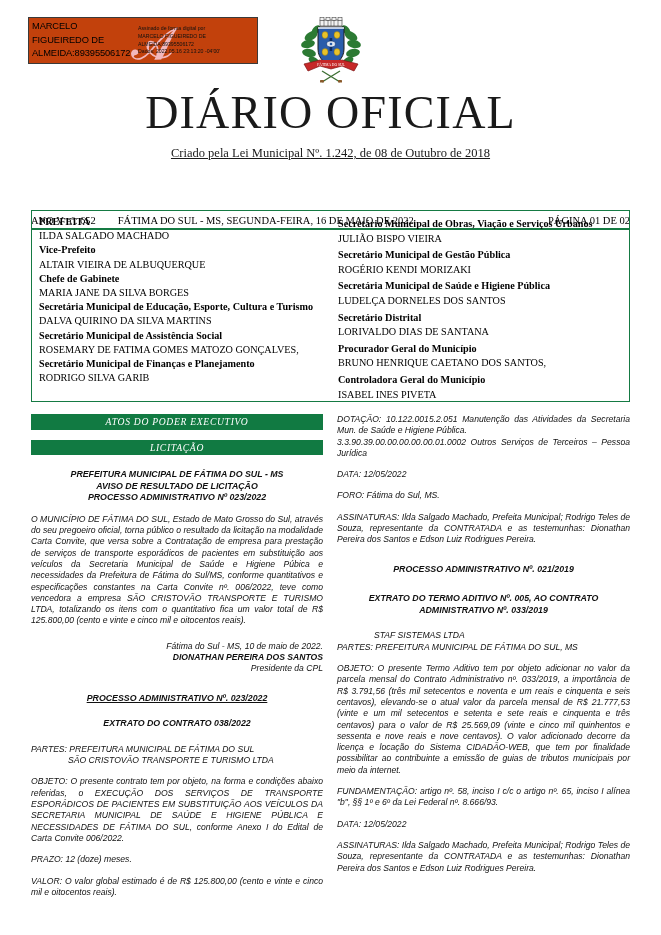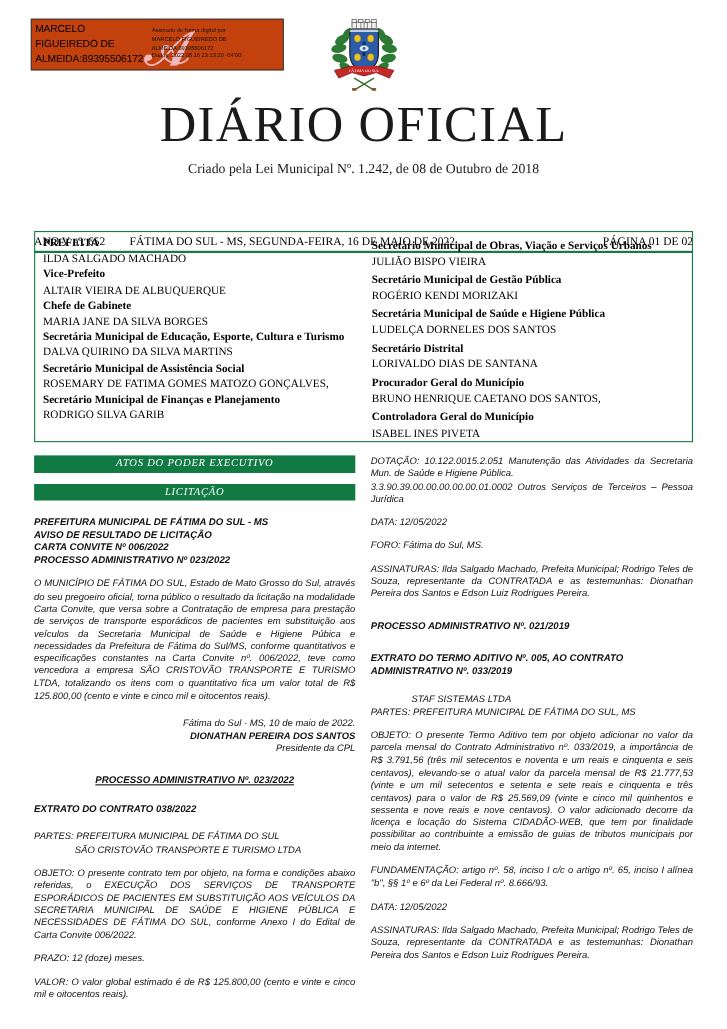--- a/index.html
+++ b/index.html
@@ -107,6 +107,7 @@
     line-height: 16px;
     color: #1a1a1a;
     margin-top: 7px;
+    text-decoration: underline;
   }
 
   

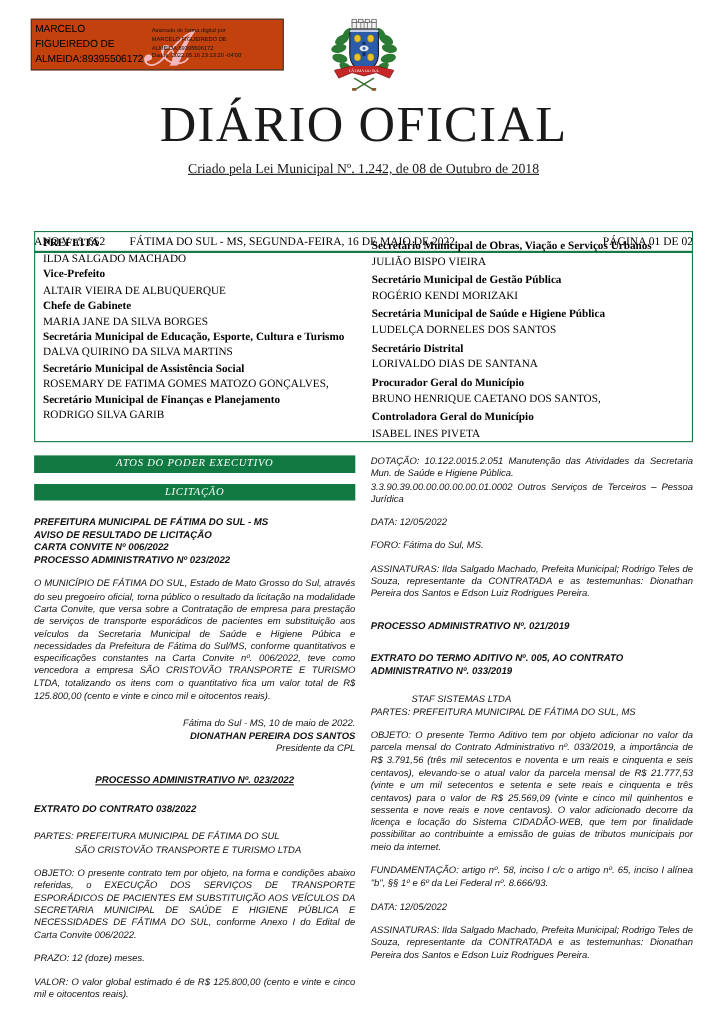--- a/index.html
+++ b/index.html
@@ -204,7 +204,7 @@
   .p.bold { font-weight: bold; }
   .p.head {
     font-weight: bold;
-    text-align: left;
+    text-align: center;
     font-size: 8.8px;
     line-height: 11.6px;
   }

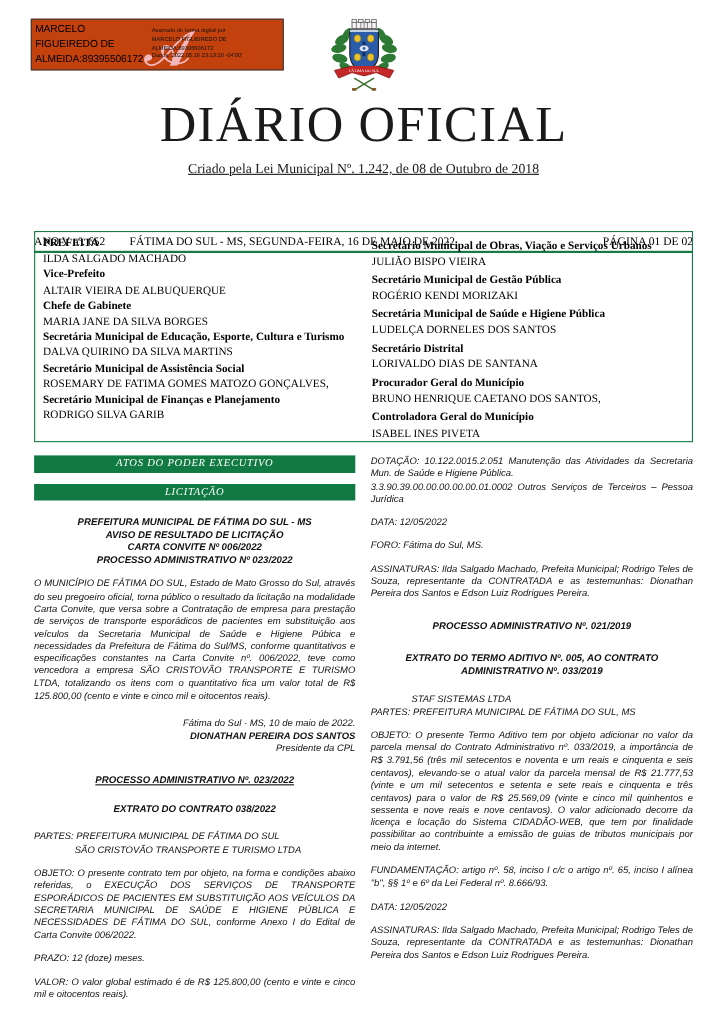--- a/index.html
+++ b/index.html
@@ -355,7 +355,6 @@
 
       <div class="p head">PREFEITURA MUNICIPAL DE FÁTIMA DO SUL - MS</div>
       <div class="p head">AVISO DE RESULTADO DE LICITAÇÃO</div>
-      <div class="p head">CARTA CONVITE Nº 006/2022</div>
       <div class="p head">PROCESSO ADMINISTRATIVO Nº 023/2022</div>
       <div class="sp10"></div>
 

